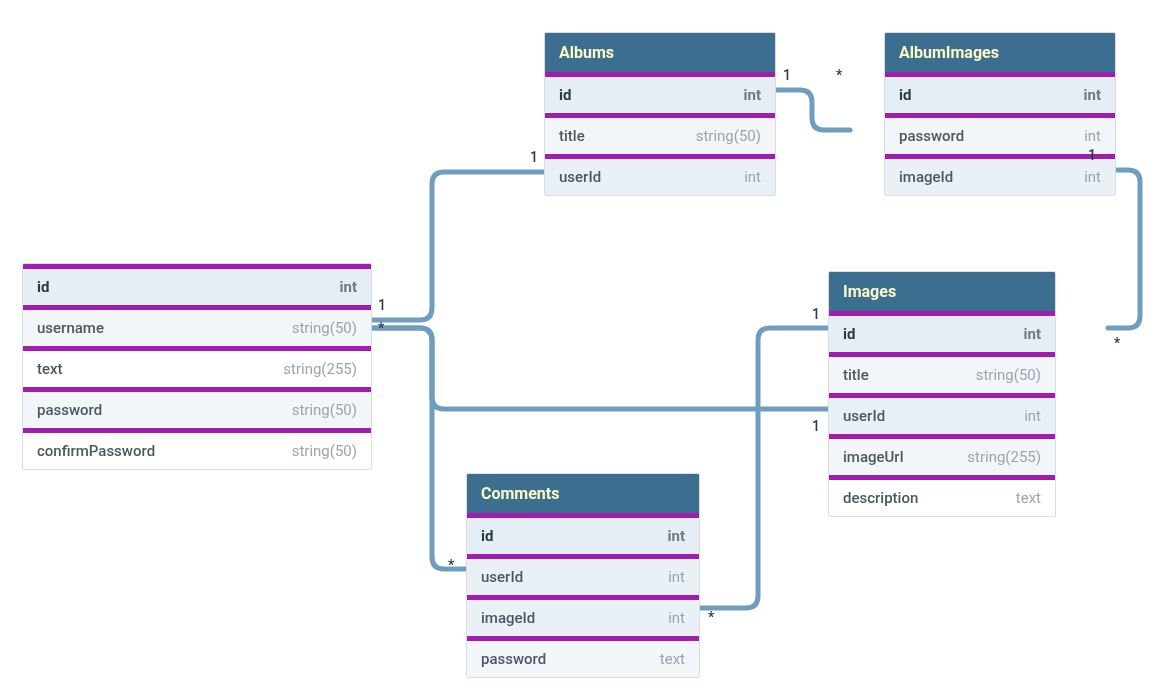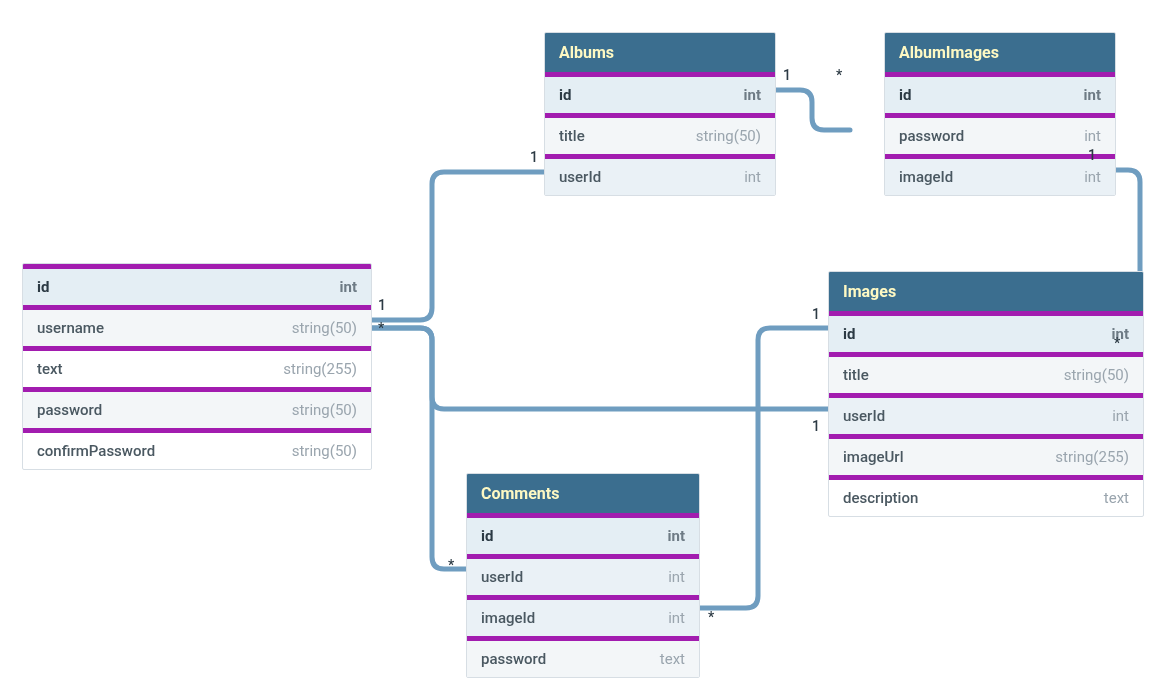--- a/index.html
+++ b/index.html
@@ -153,7 +153,7 @@
     </div>
   </div>
 
-  <div class="entity" style="left:828px; top:271px; width:316px;">
+  <div class="entity" style="left:828px; top:271px; width:228px;">
     <div class="entity-header">Images</div>
     <div class="field-row pk">
       <span class="field-name">id</span>

